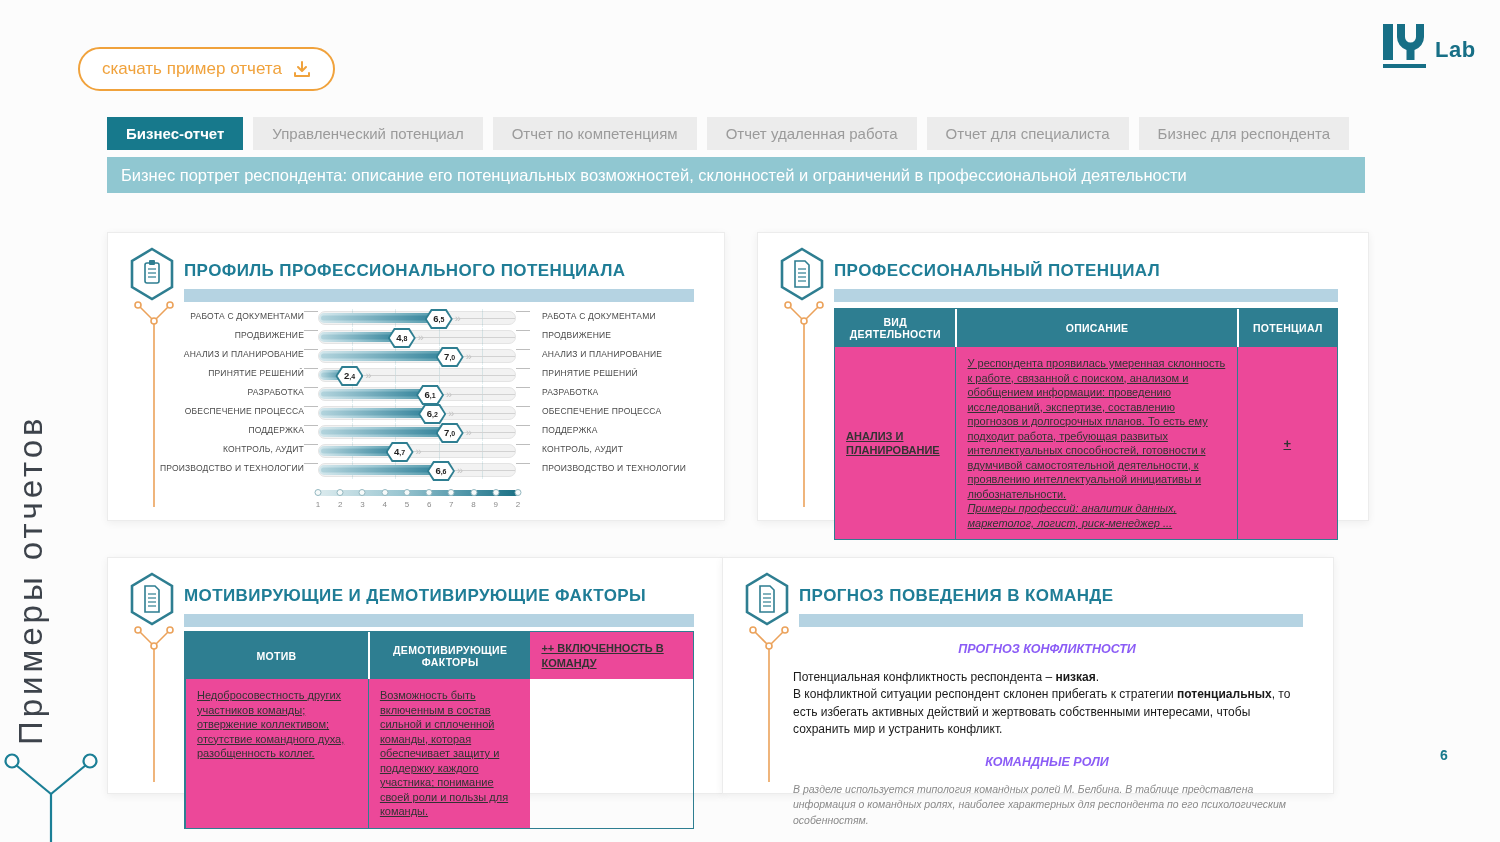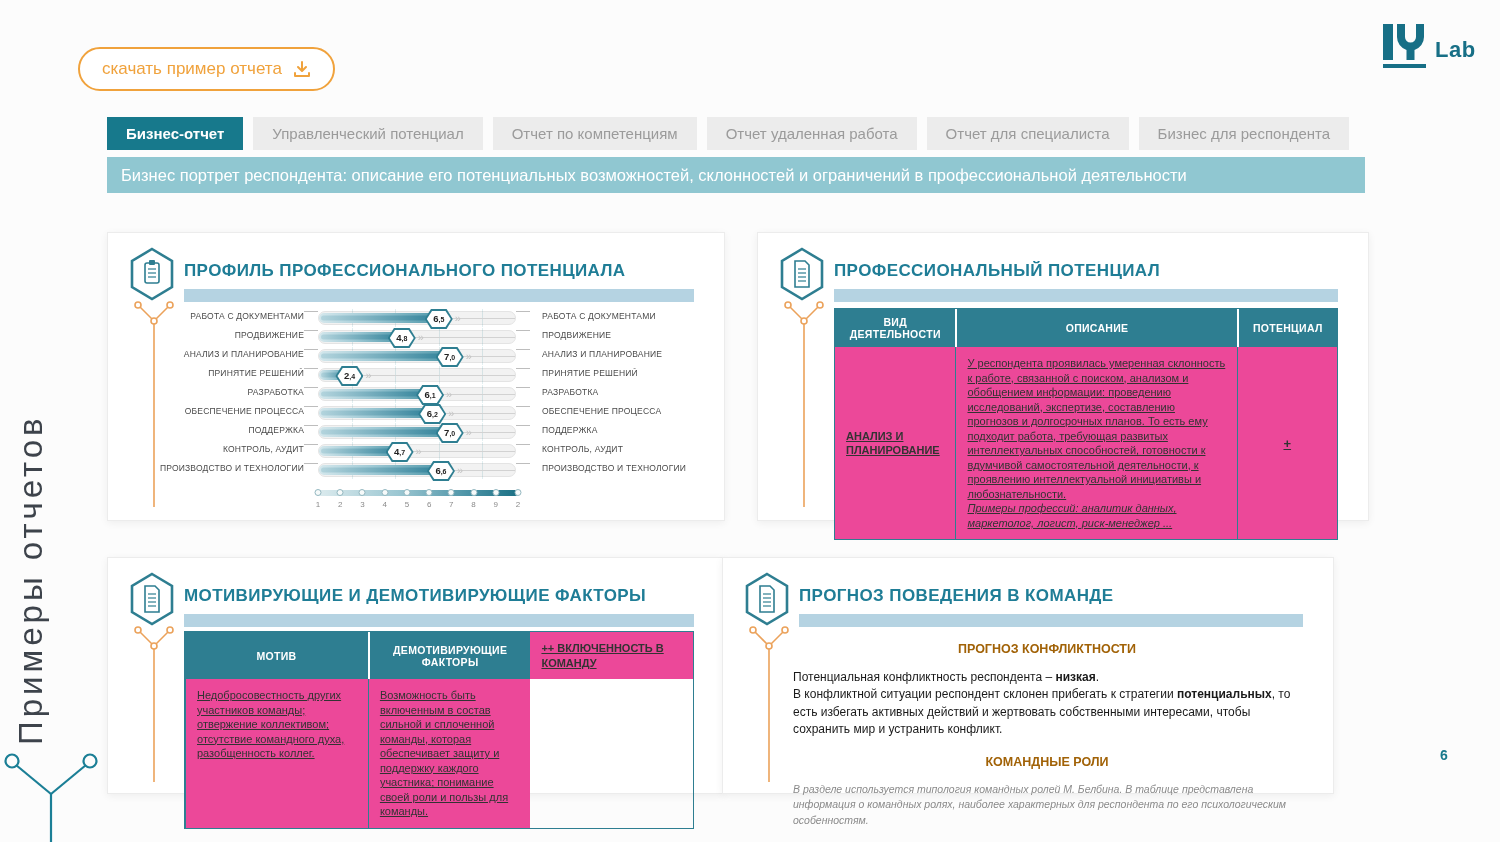--- a/index.html
+++ b/index.html
@@ -121,7 +121,7 @@
   .tbl-factors{ top:73px; grid-template-columns:36% 32% 32%; }
   
   .team-body{ position:absolute; left:70px; right:32px; top:84px; }
-  .team-h{ text-align:center; font-size:12.5px; font-weight:bold; color:#a16207;}
+  .team-h{ text-align:center; font-size:12.5px; font-weight:bold; font-style:italic; color:#8b5cf6;}
   .team-p{ margin-top:13px; font-size:12px; line-height:1.45; color:#1a1a1a; }
   .team-p + .team-h{ margin-top:16px; }
   .team-note{ margin-top:13px; font-size:10.5px; font-style:italic; color:#8a8a8a; line-height:1.5; }

